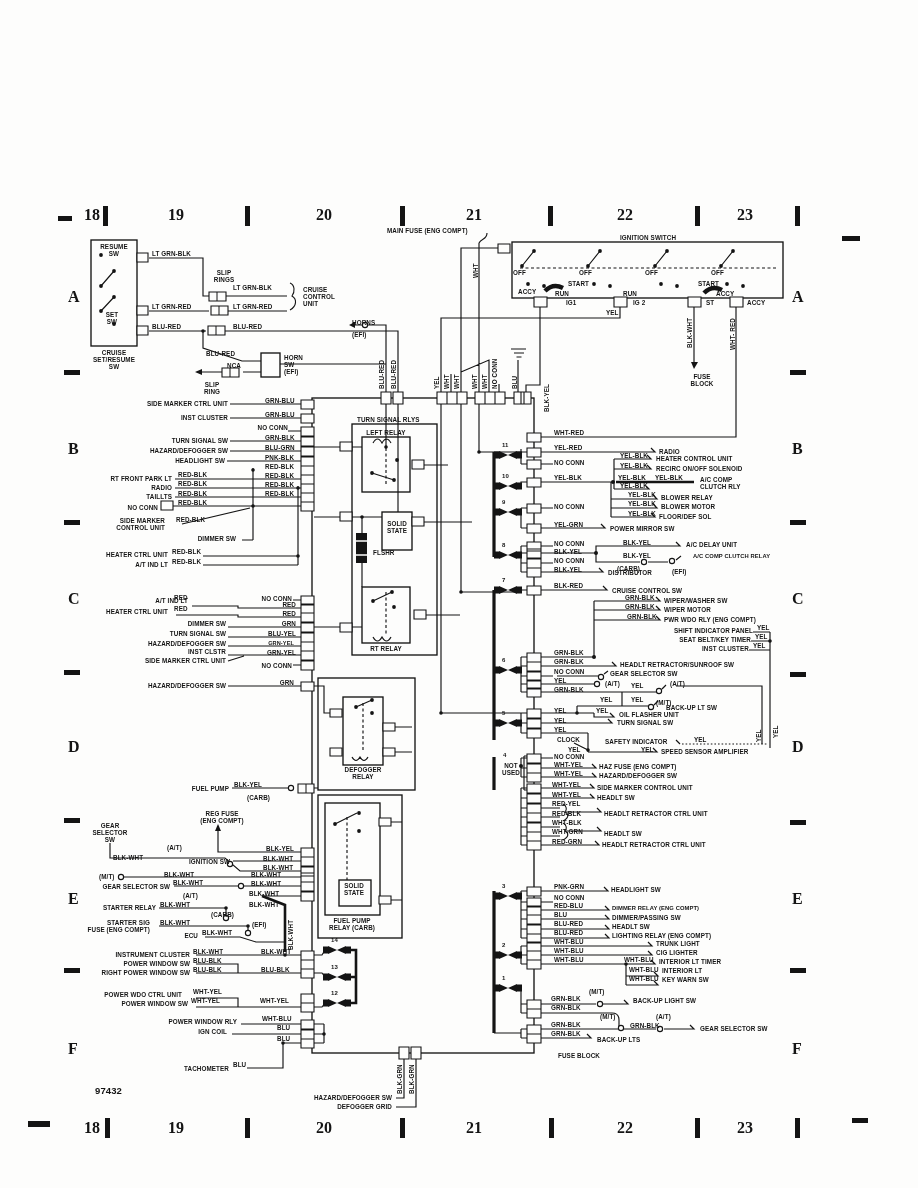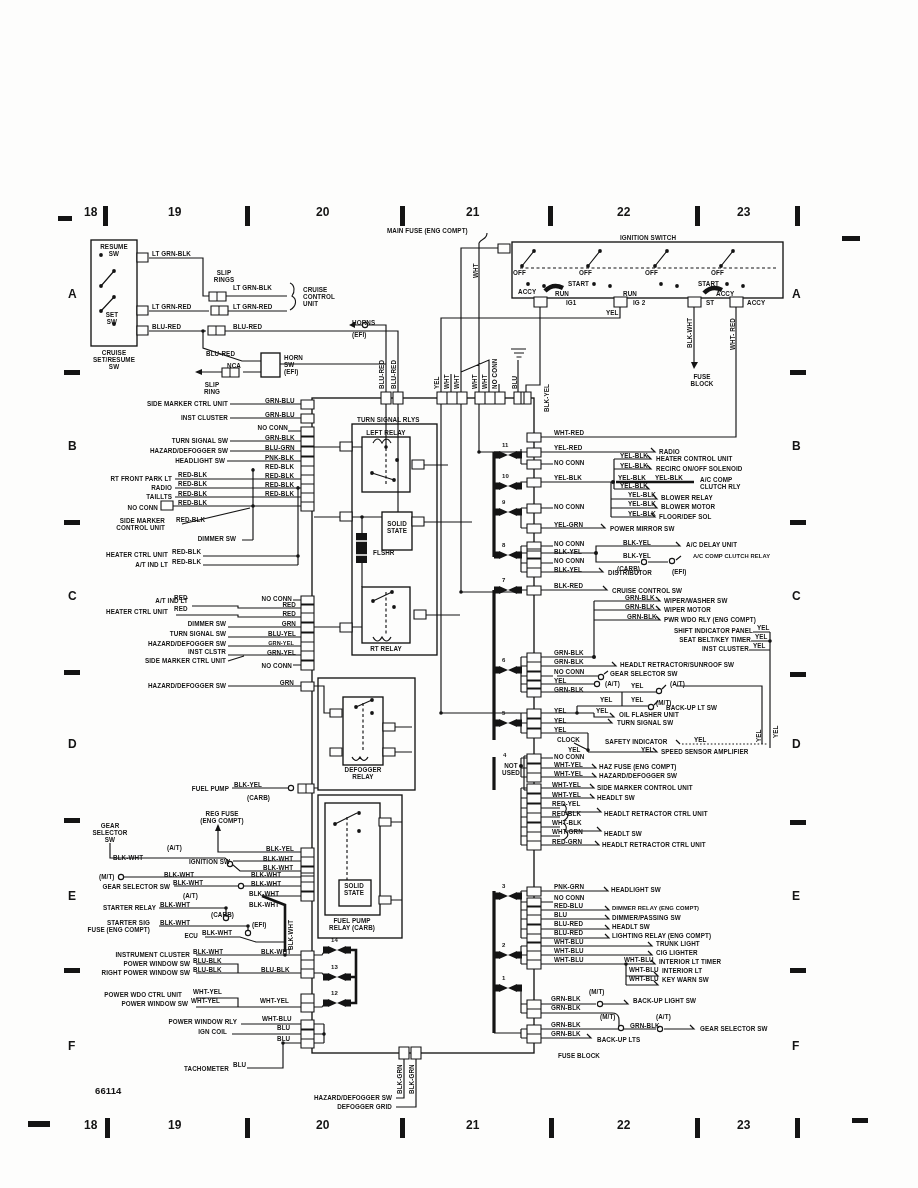--- a/index.html
+++ b/index.html
@@ -11,7 +11,7 @@
   .ar{transform:translateX(-100%);text-align:right;}
   .ac{transform:translateX(-50%);text-align:center;}
   .rot{transform:rotate(-90deg);transform-origin:0 0;white-space:nowrap;}
-  .big{font-size:12px;font-weight:700;}
+  .big{font-size:16px;font-weight:700;font-family:Liberation Serif, serif;}
   .fuseno{font-size:6px;font-weight:700;}
 </style>
 </head>

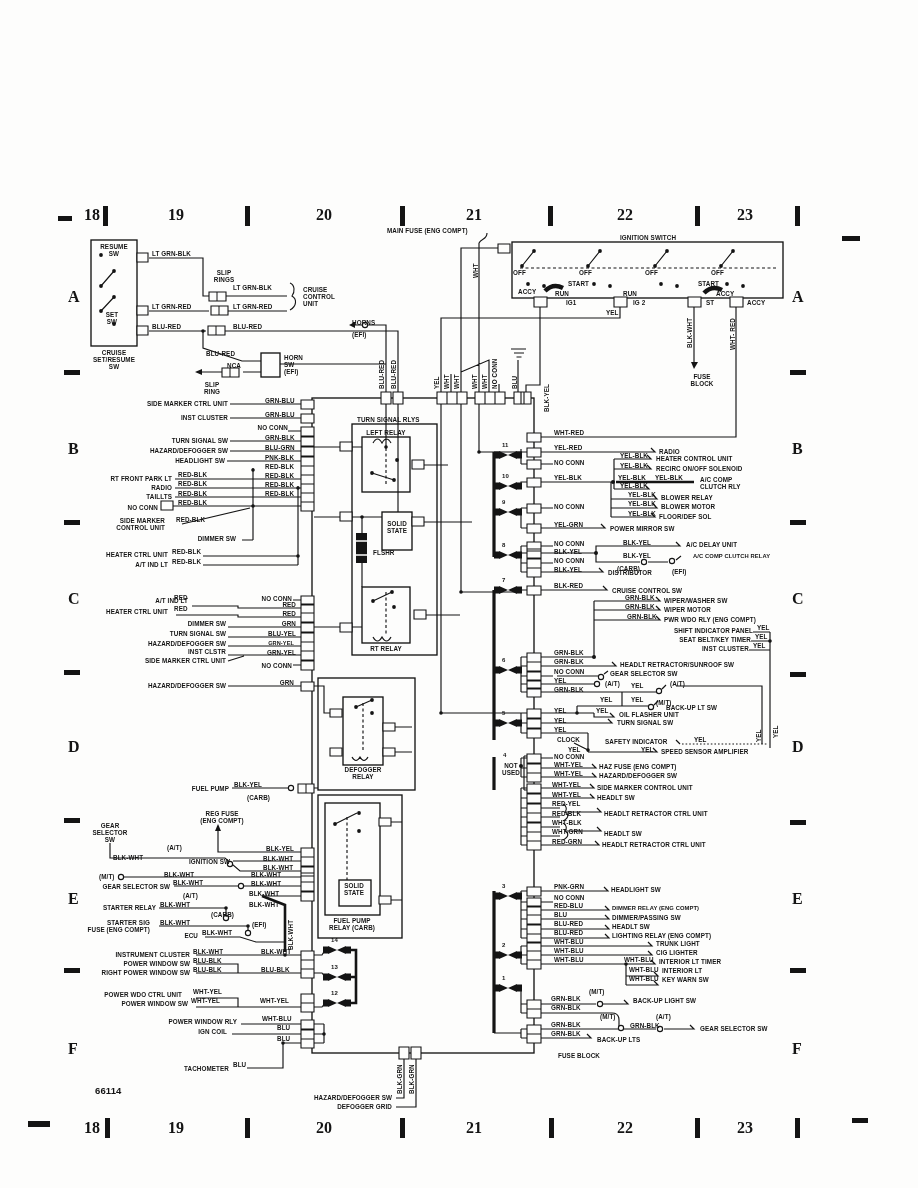--- a/index.html
+++ b/index.html
@@ -519,7 +519,7 @@
       <div class="lbl" style="left: 277px; top: 1035px;">BLU</div>
       <div class="lbl ar" style="left: 229px; top: 1065px;">TACHOMETER</div>
       <div class="lbl" style="left: 233px; top: 1061px;">BLU</div>
-      <div class="lbl" style="left: 95px; top: 1086px; font-size: 9.5px;">66114</div>
+      <div class="lbl" style="left: 95px; top: 1086px; font-size: 9.5px;">97432</div>
       <div class="lbl ar" style="left: 392px; top: 1094px;">HAZARD/DEFOGGER  SW</div>
       <div class="lbl ar" style="left: 392px; top: 1103px;">DEFOGGER  GRID</div>
       <div class="lbl rot" style="left: 396px; top: 1094px;">BLK-GRN</div>

